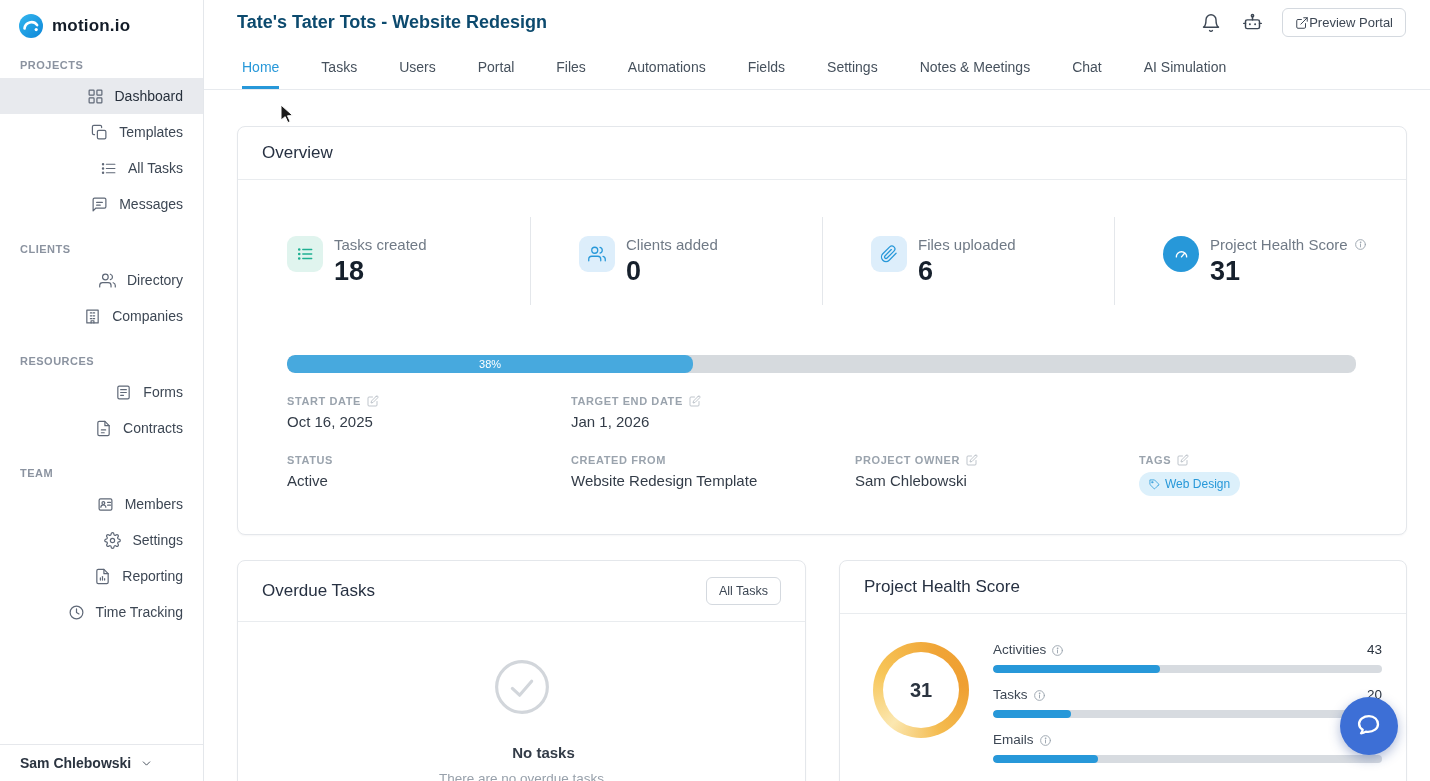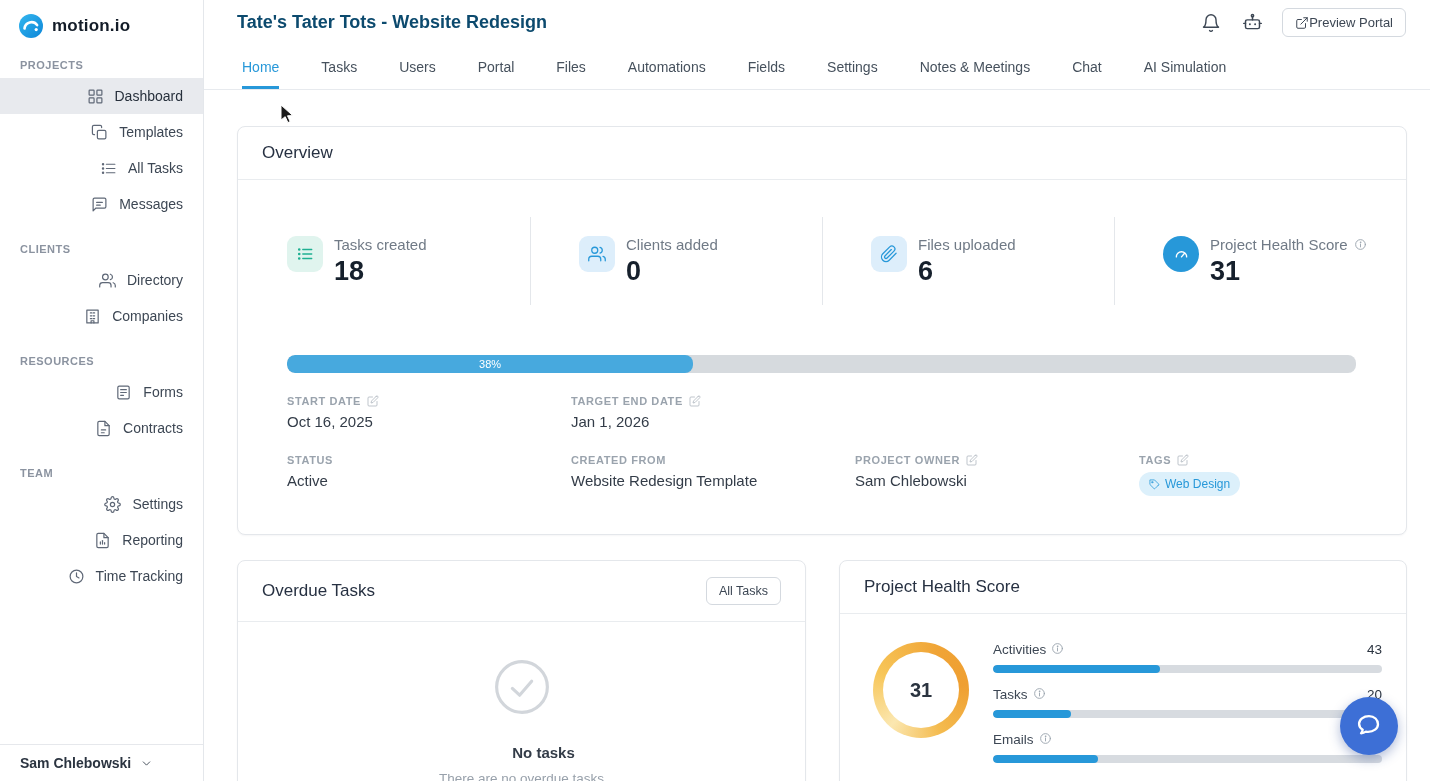--- a/index.html
+++ b/index.html
@@ -224,6 +224,18 @@
     </div>
 
     <div class="section-title">TEAM</div>
+    <div class="nav-item">
+      <span>
+          <svg class="icn" width="17" height="17" viewBox="0 0 24 24">
+            <rect x="3" y="4" width="18" height="16" rx="2"></rect>
+            <circle cx="9" cy="10" r="2"></circle>
+            <path d="M5.5 16a3.5 3.5 0 0 1 7 0"></path>
+            <line x1="15" y1="9" x2="19" y2="9"></line>
+            <line x1="15" y1="13" x2="19" y2="13"></line>
+          </svg>
+        </span>
+      <span>Members</span>
+    </div>
     <div class="nav-item">
       <span>
           <svg class="icn" width="17" height="17" viewBox="0 0 24 24">

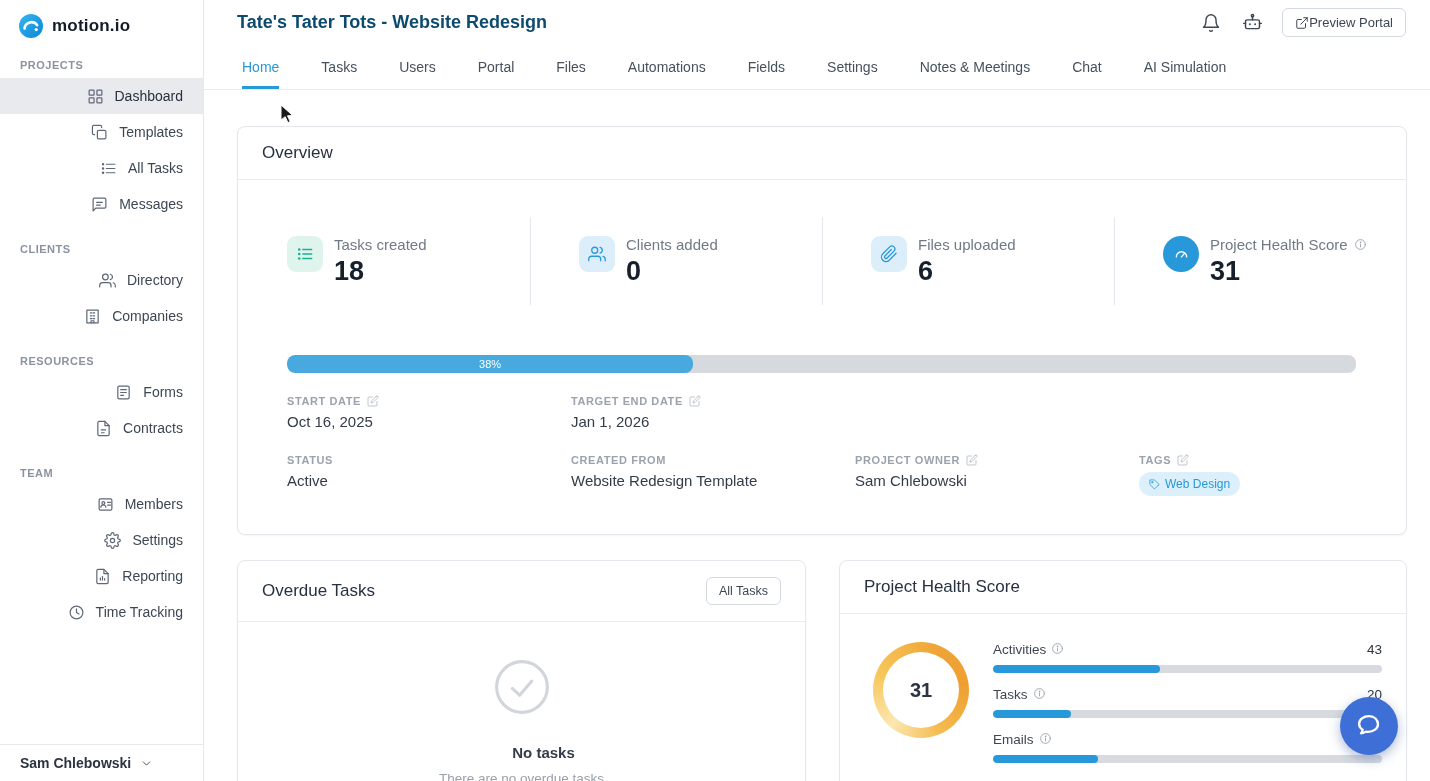--- a/index.html
+++ b/index.html
@@ -98,7 +98,7 @@
     justify-content:center; font-size:20px; font-weight:600; color:#2b3440; }
   .metrics{ flex:1; padding-top:0; }
   .metric{ margin-bottom:14px; }
-  .metric-row{ display:flex; align-items:flex-start; gap:5px; font-size:13.5px; color:#3d4754; }
+  .metric-row{ display:flex; align-items:flex-end; gap:5px; font-size:13.5px; color:#3d4754; }
   .metric-value{ margin-left:auto; color:#2b3440; }
   .metric-bar{ margin-top:8px; height:8px; border-radius:4px; background:#d7dbe0; overflow:hidden; }
   .metric-bar .fill{ height:100%; border-radius:4px; background:var(--accent); }

